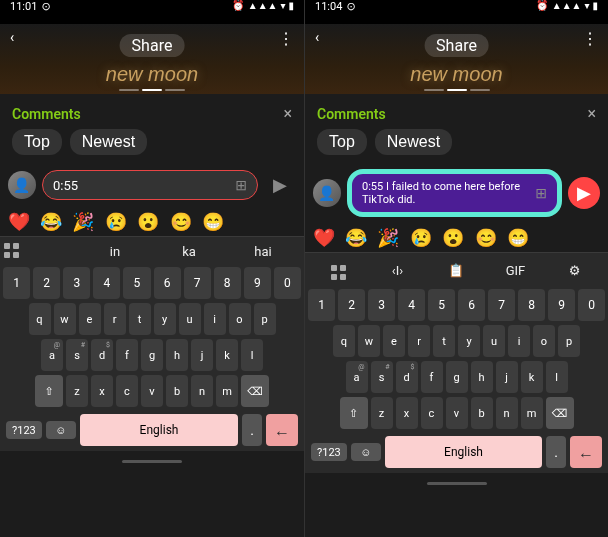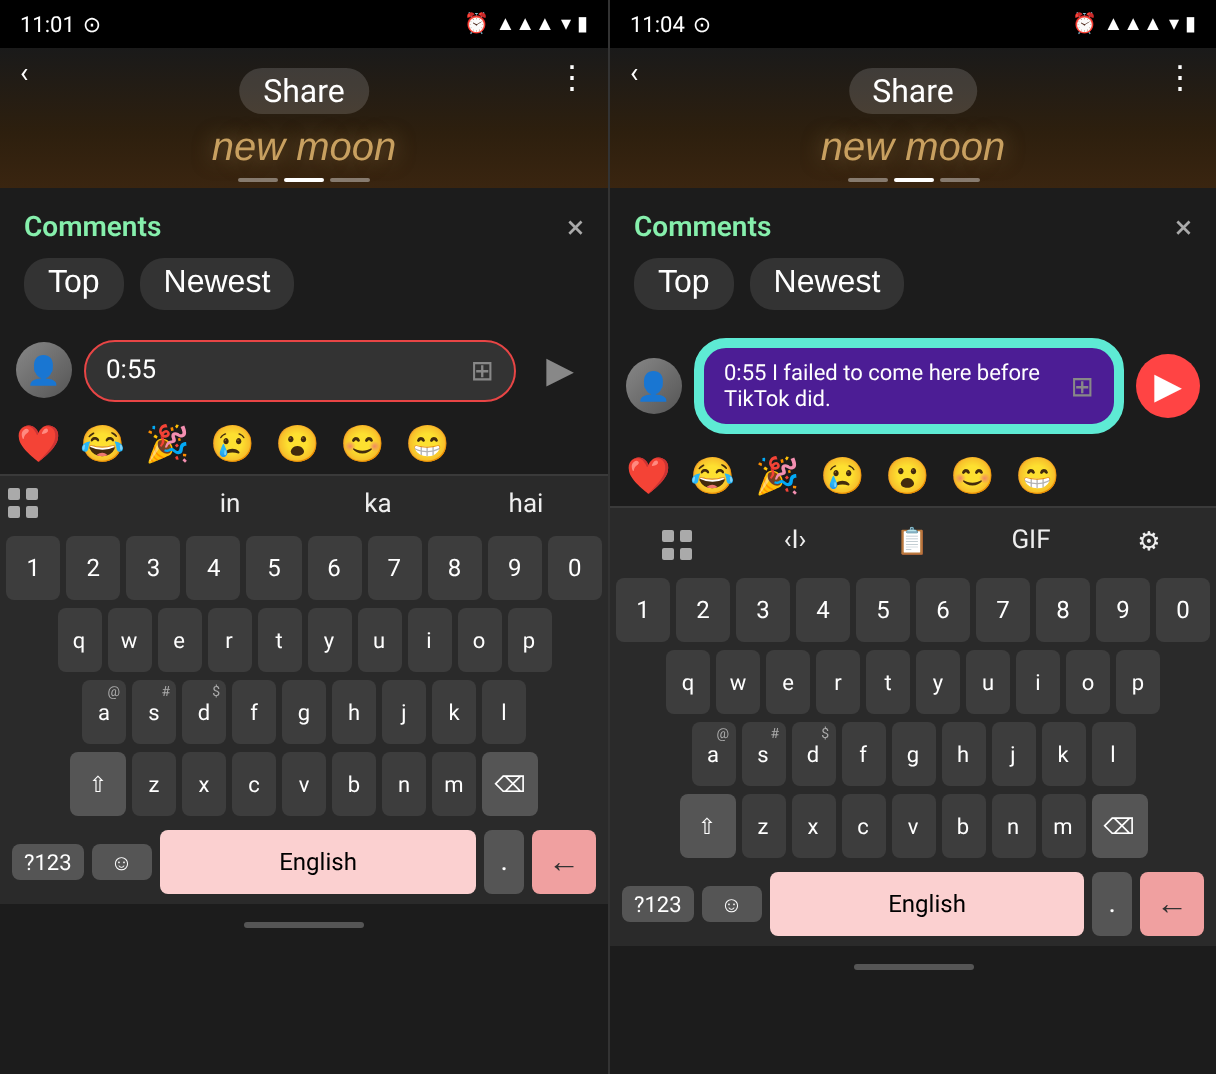--- a/index.html
+++ b/index.html
@@ -28,7 +28,7 @@
       height: 24px;
       background: #000;
       display: flex;
-      align-items: center;
+      align-items: flex-start;
       justify-content: space-between;
       padding: 0 10px;
       font-size: 11px;

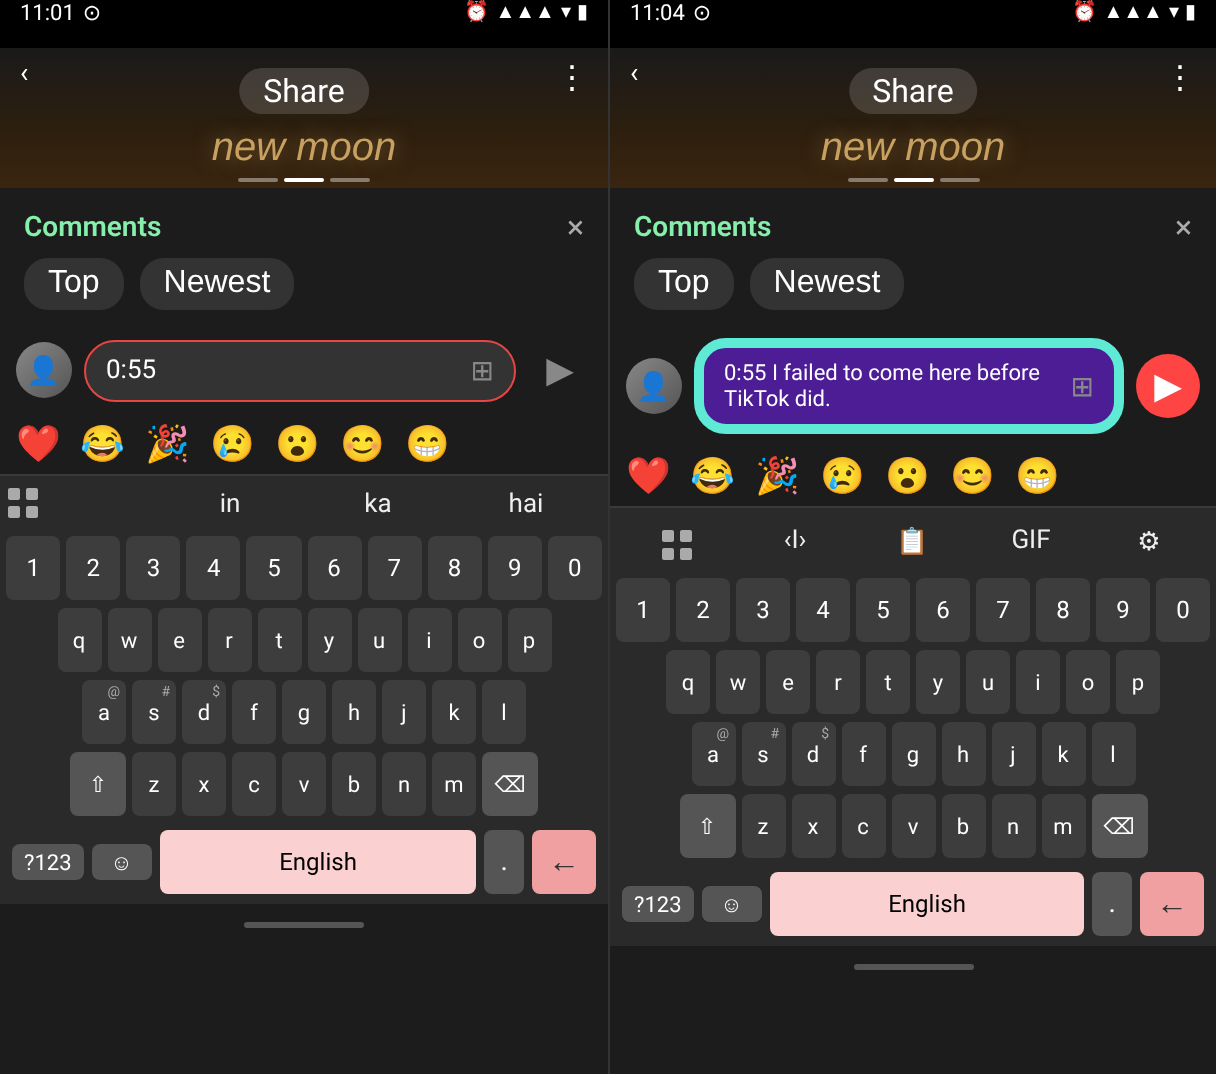--- a/index.html
+++ b/index.html
@@ -110,7 +110,7 @@
       padding: 10px 12px 6px;
     }
     .comments-title {
-      color: #86efac;
+      color: #84cc16;
       font-size: 14px;
       font-weight: 600;
     }

